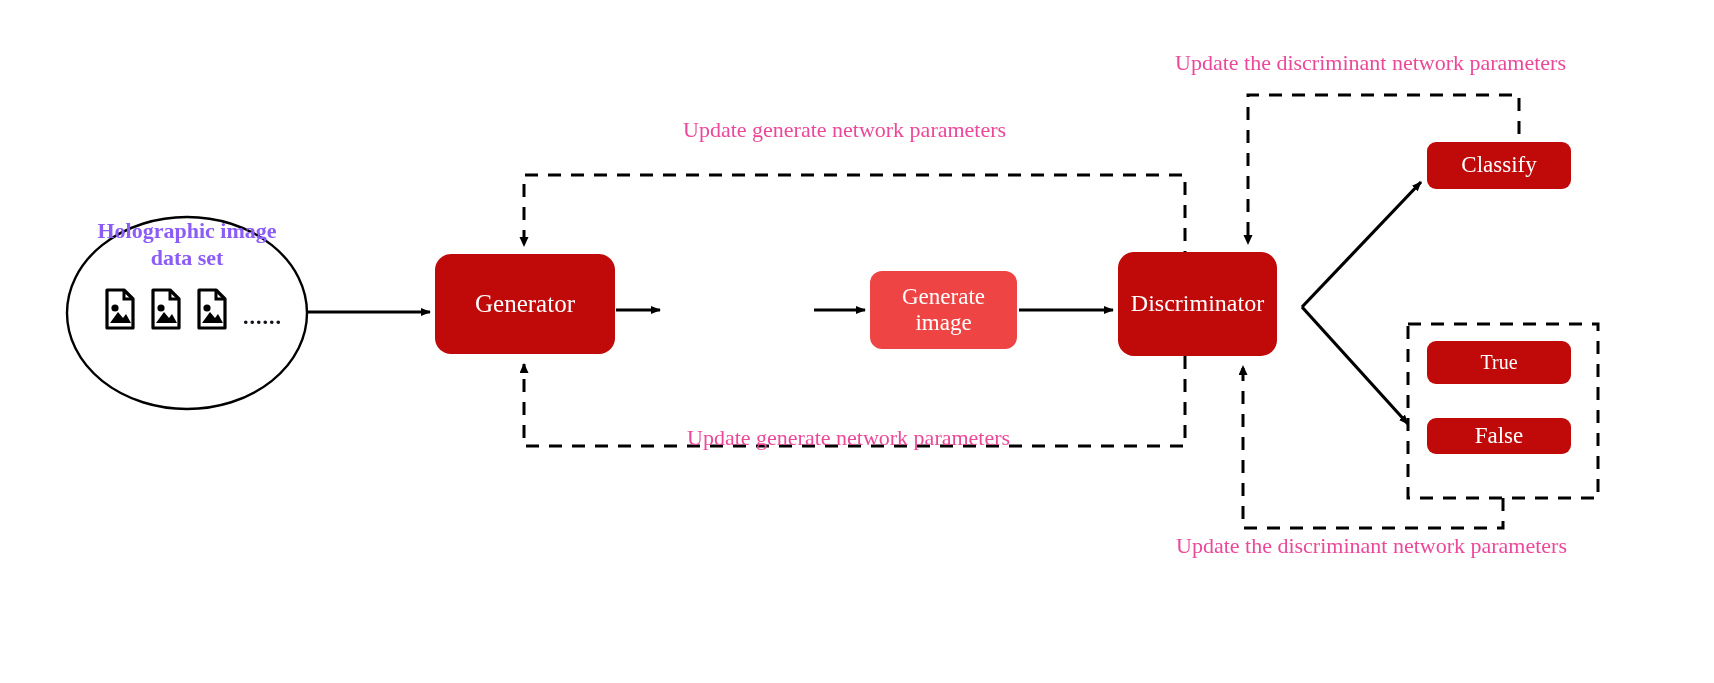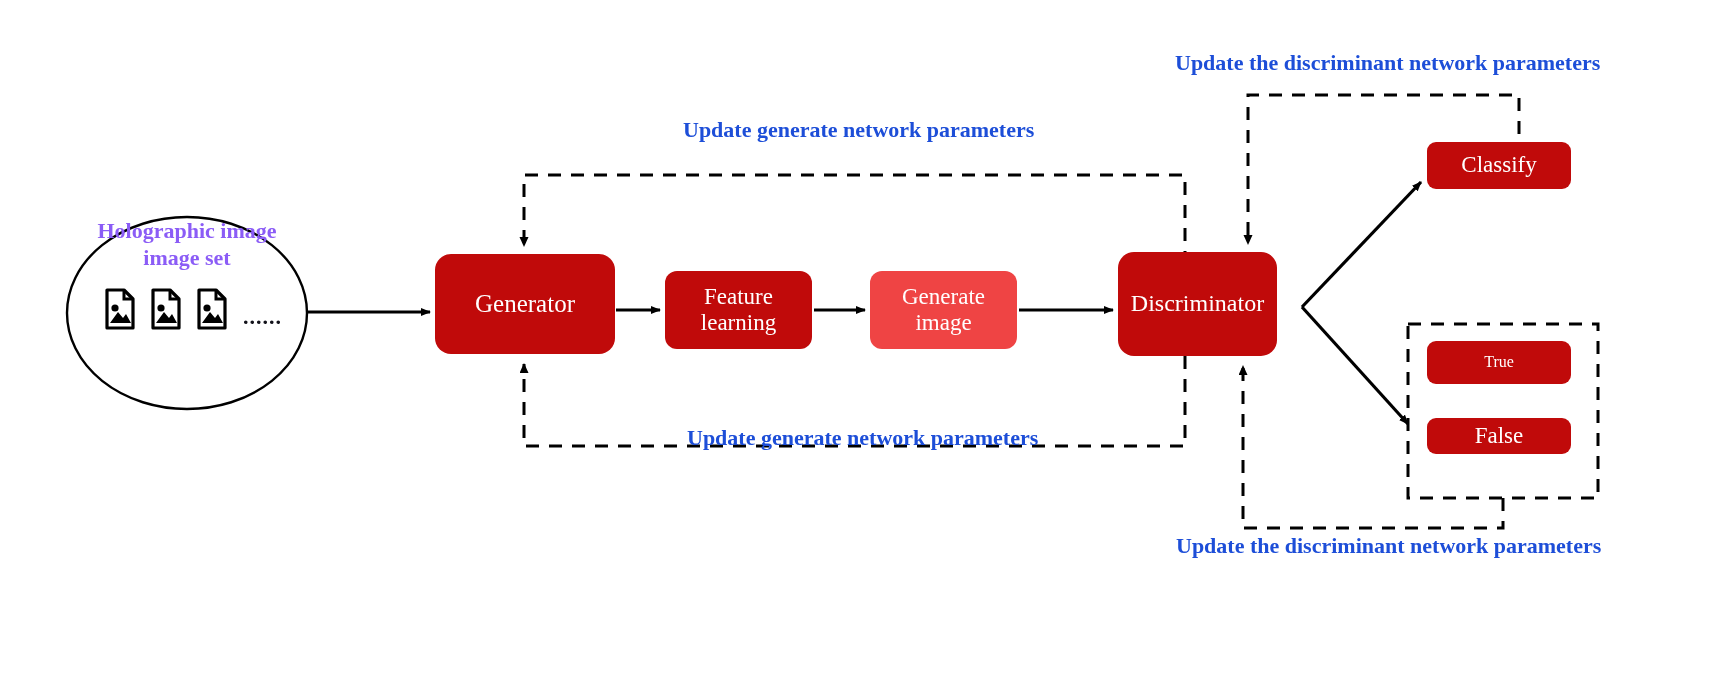--- a/index.html
+++ b/index.html
@@ -86,8 +86,8 @@
   }
   .edge-label {
     position: absolute;
-    color: #1d4ed8;
-    font-weight: bold;
+    color: #ec4899;
+    font-weight: normal;
     font-family: "Liberation Serif", "DejaVu Serif", serif;
     font-size: 22px;
     white-space: nowrap;

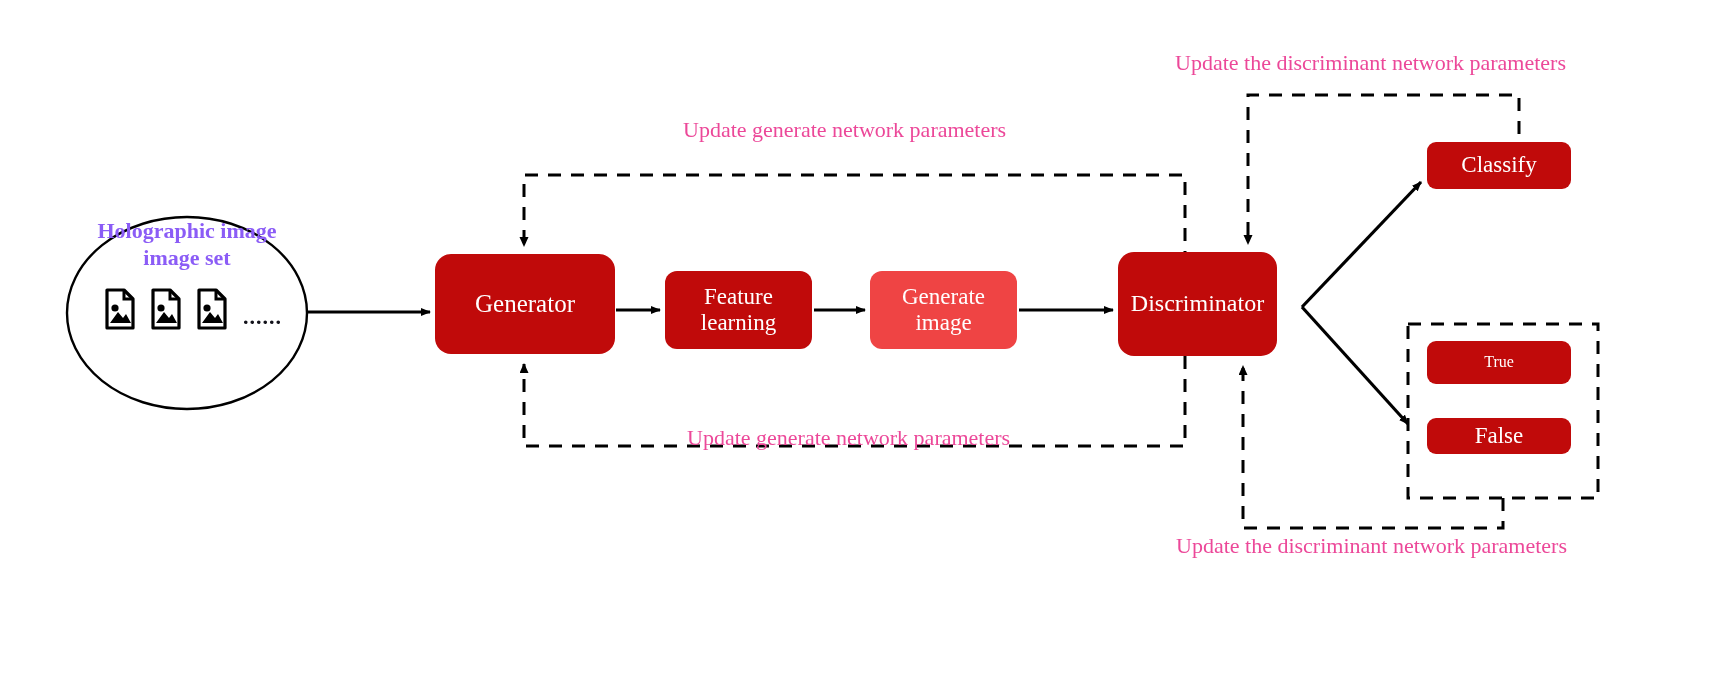--- a/index.html
+++ b/index.html
@@ -165,7 +165,7 @@
 
   <div class="dataset-title">
     <div>Holographic image</div>
-    <div>image set</div>
+    <div>data set</div>
   </div>
 
   <div class="doc-icons">

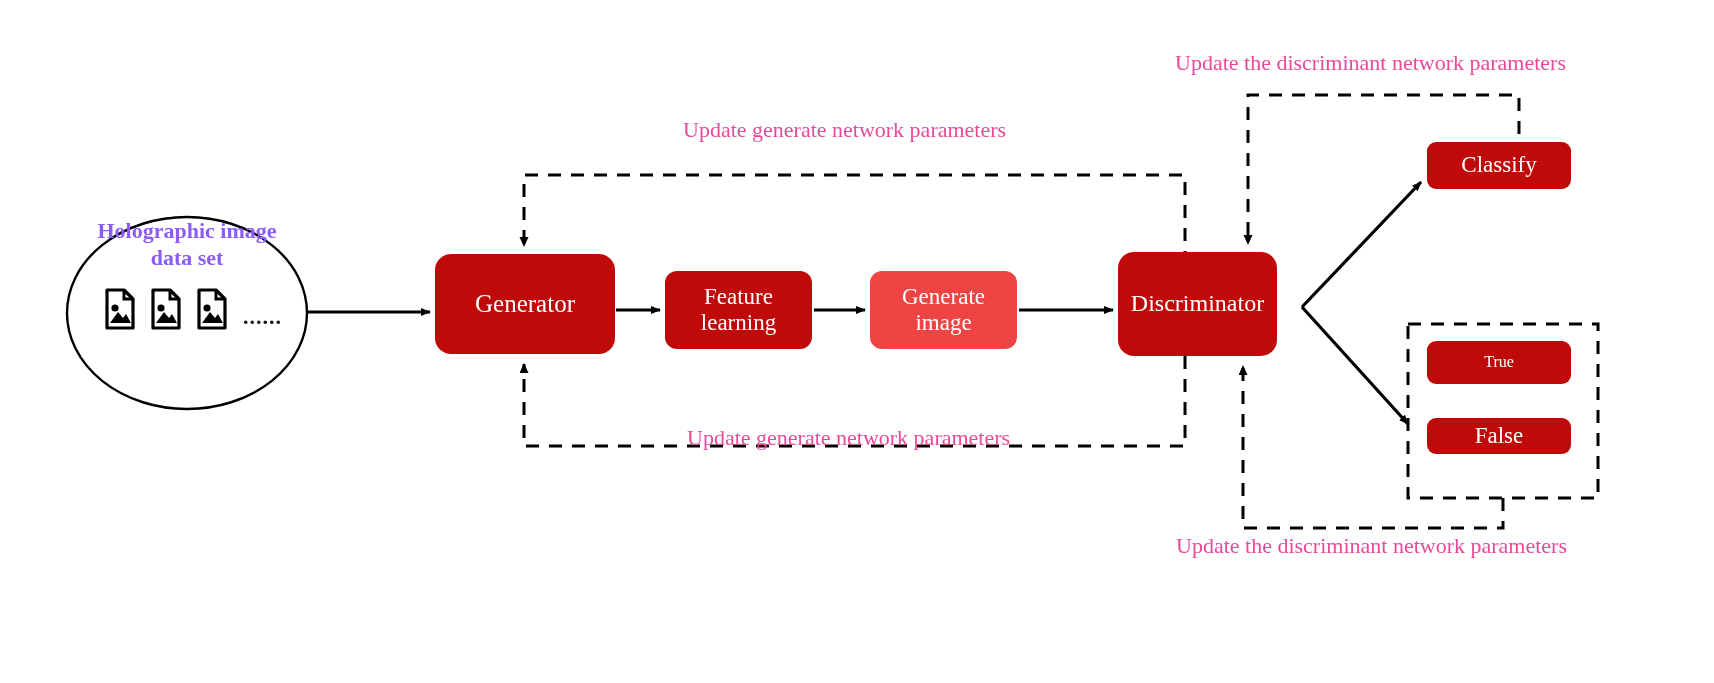--- a/index.html
+++ b/index.html
@@ -200,12 +200,6 @@
     <span>Generator</span>
   </div>
 
-  <div class="node node-feature">
-    <span>
-      <span>Feature</span><br>
-      <span>learning</span>
-    </span>
-  </div>
 
   <div class="node node-generate">
     <span>

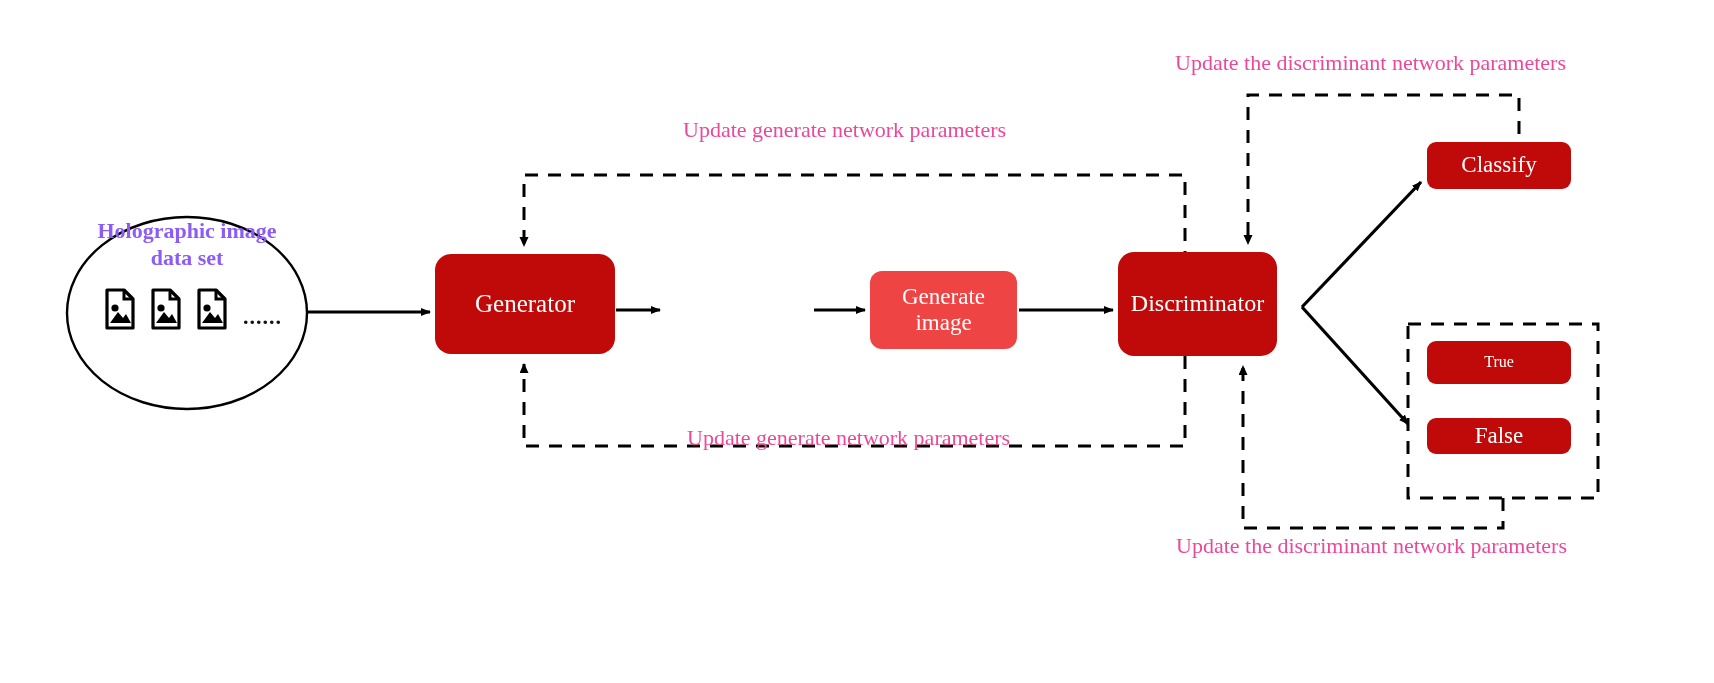--- a/index.html
+++ b/index.html
@@ -75,7 +75,7 @@
     width: 144px; height: 43px;
     background: #C00A0A;
     border-radius: 9px;
-    font-size: 16px;
+    font-size: 20px;
   }
   .node-false {
     left: 1427px; top: 418px;

